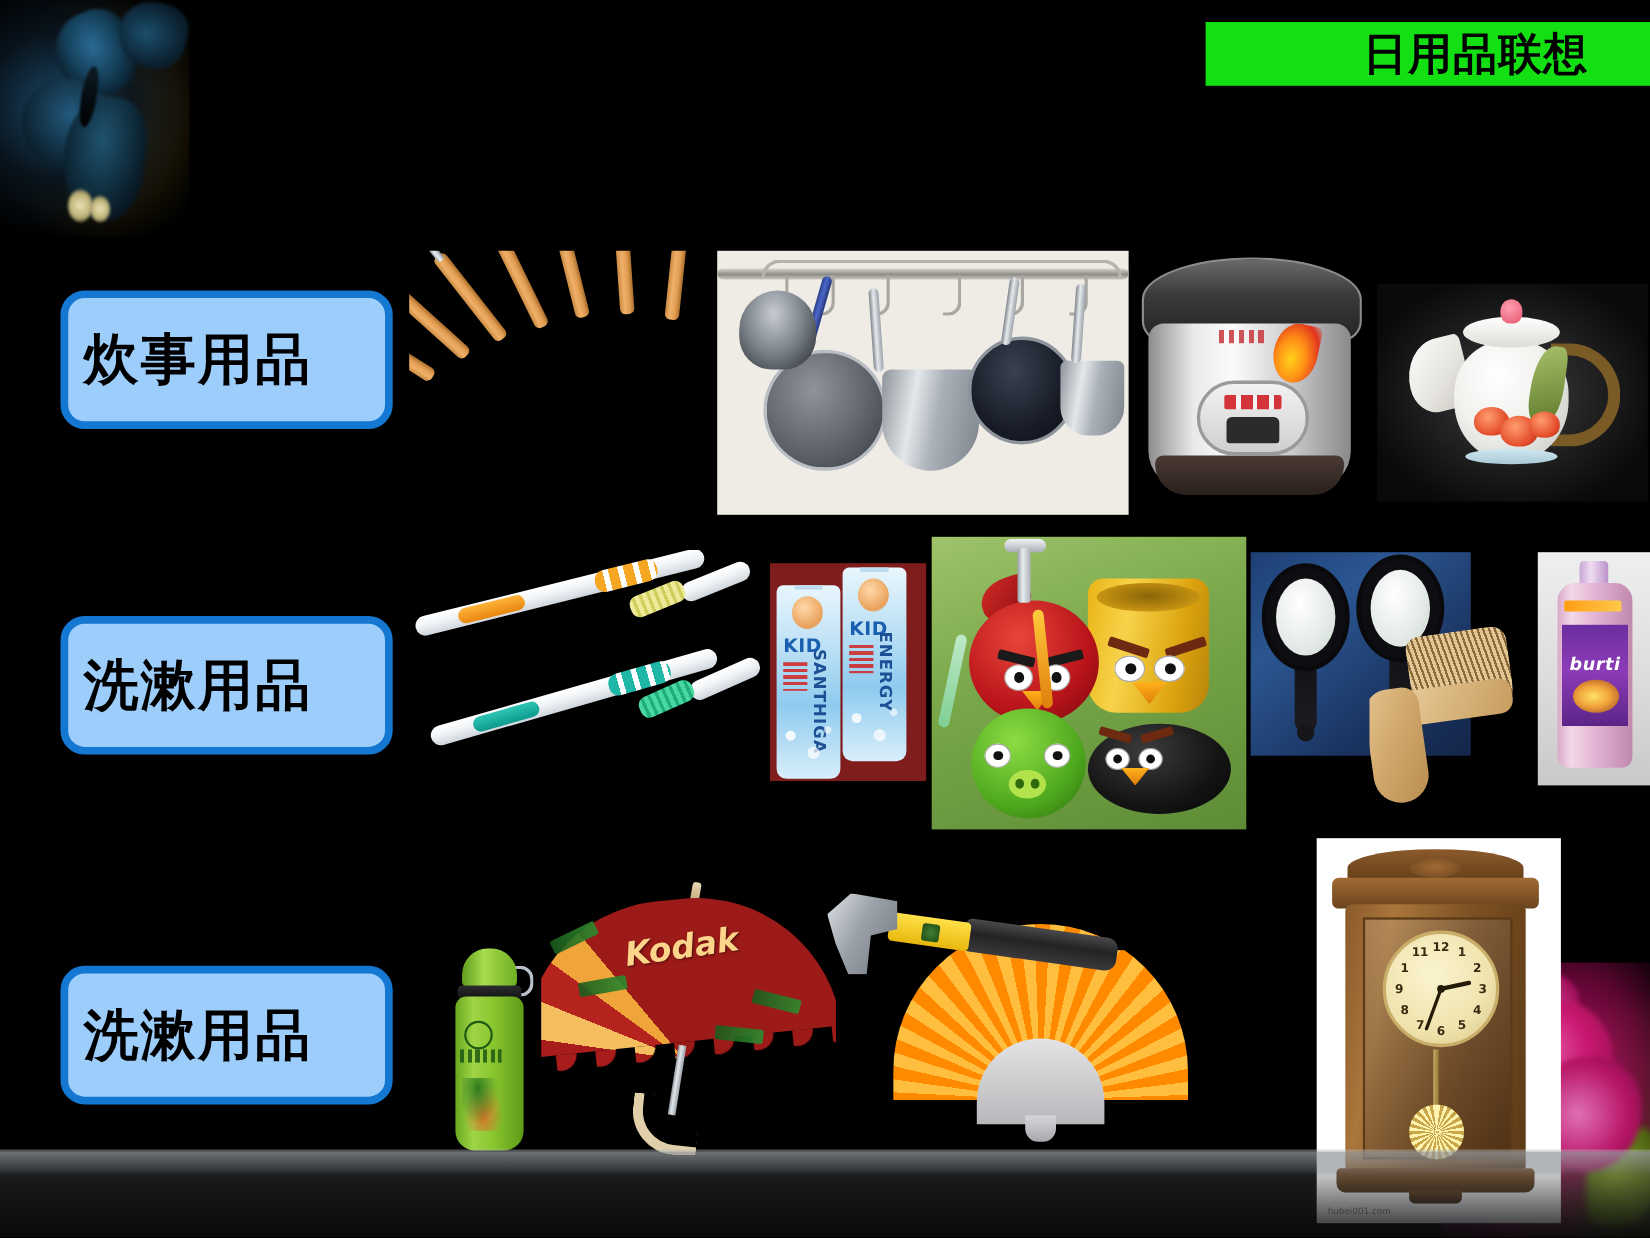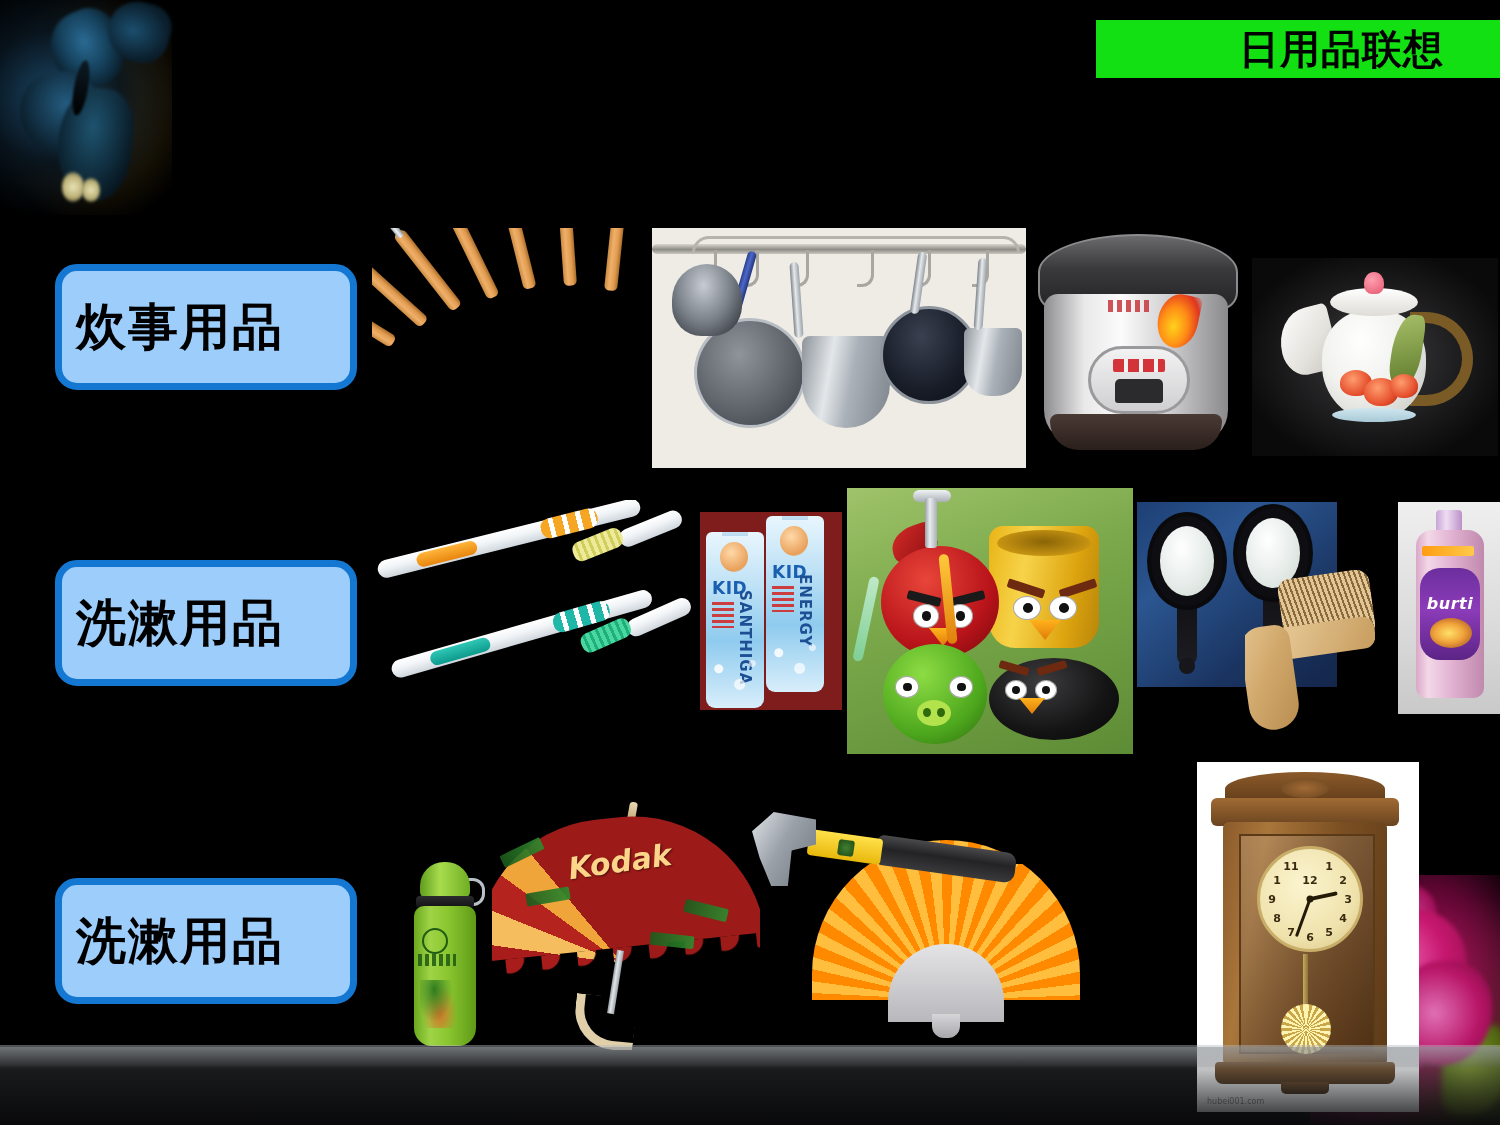--- a/index.html
+++ b/index.html
@@ -471,7 +471,6 @@
   .sh-label {
     position: absolute; left: 4px; top: 38px; right: 4px; height: 92px;
     background: linear-gradient(180deg,#6c2e9e 0%,#8c3cb8 45%,#5c2487 100%);
-    border-radius: 20px;
   }
   .sh-brand {
     position: absolute; left: 0; right: 0; top: 26px;

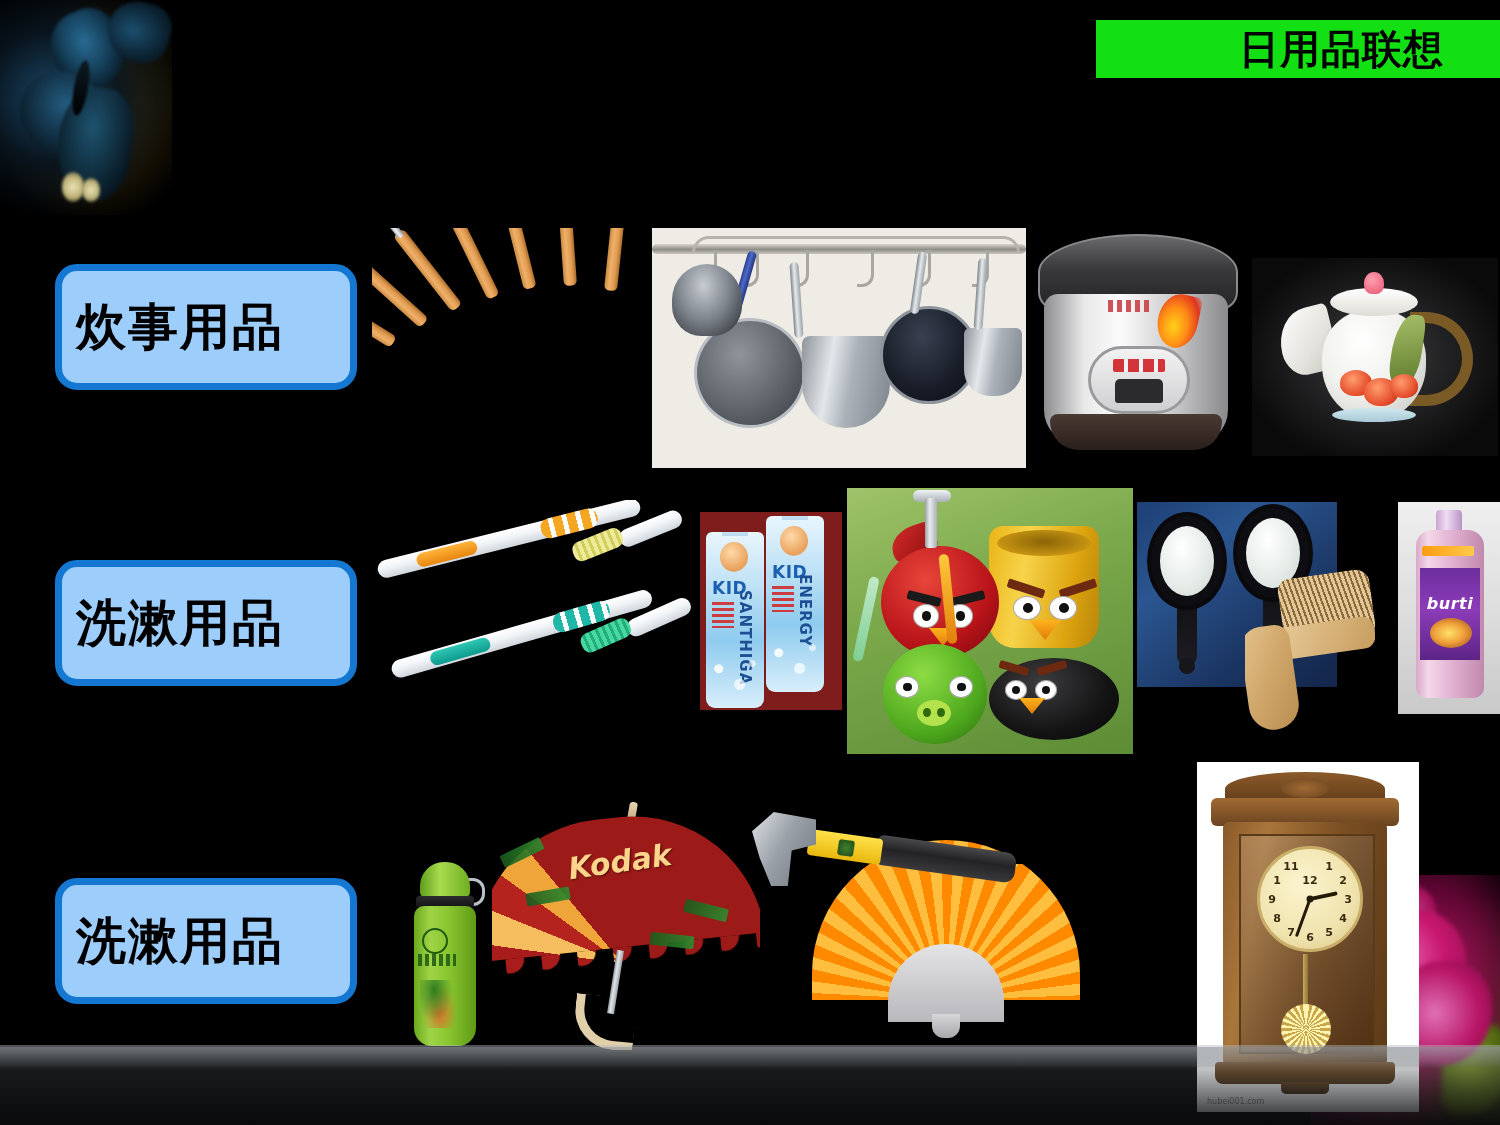--- a/index.html
+++ b/index.html
@@ -955,7 +955,7 @@
     <div class="ck-case">
       <div class="ck-glass">
         <div class="ck-face">
-          <span class="ck-num" style="left:50%;  top:12%;margin-top:19px;">12</span>
+          <span class="ck-num" style="left:50%;  top:12%;">12</span>
           <span class="ck-num" style="left:69%;  top:17%;">1</span>
           <span class="ck-num" style="left:83%;  top:31%;">2</span>
           <span class="ck-num" style="left:88%;  top:50%;">3</span>

